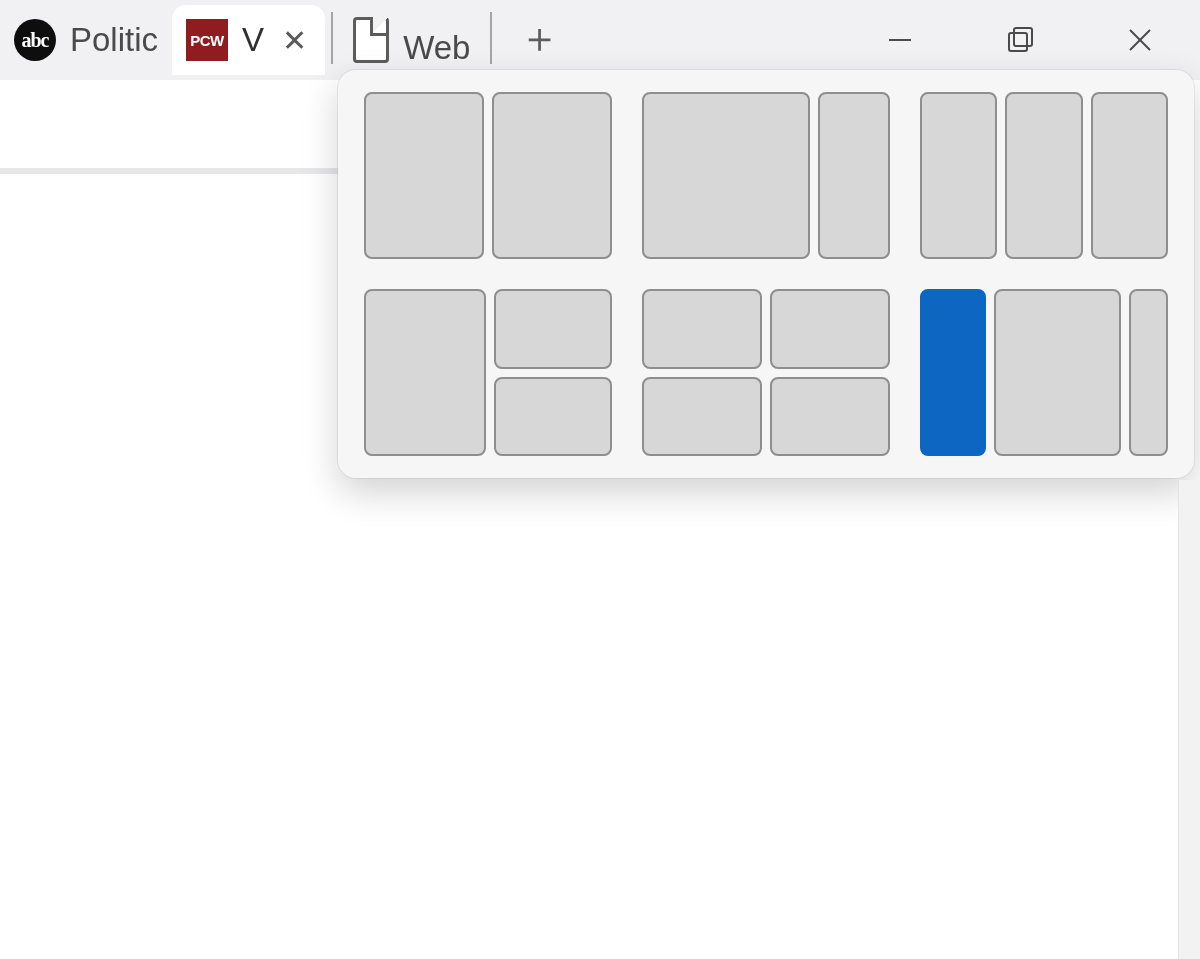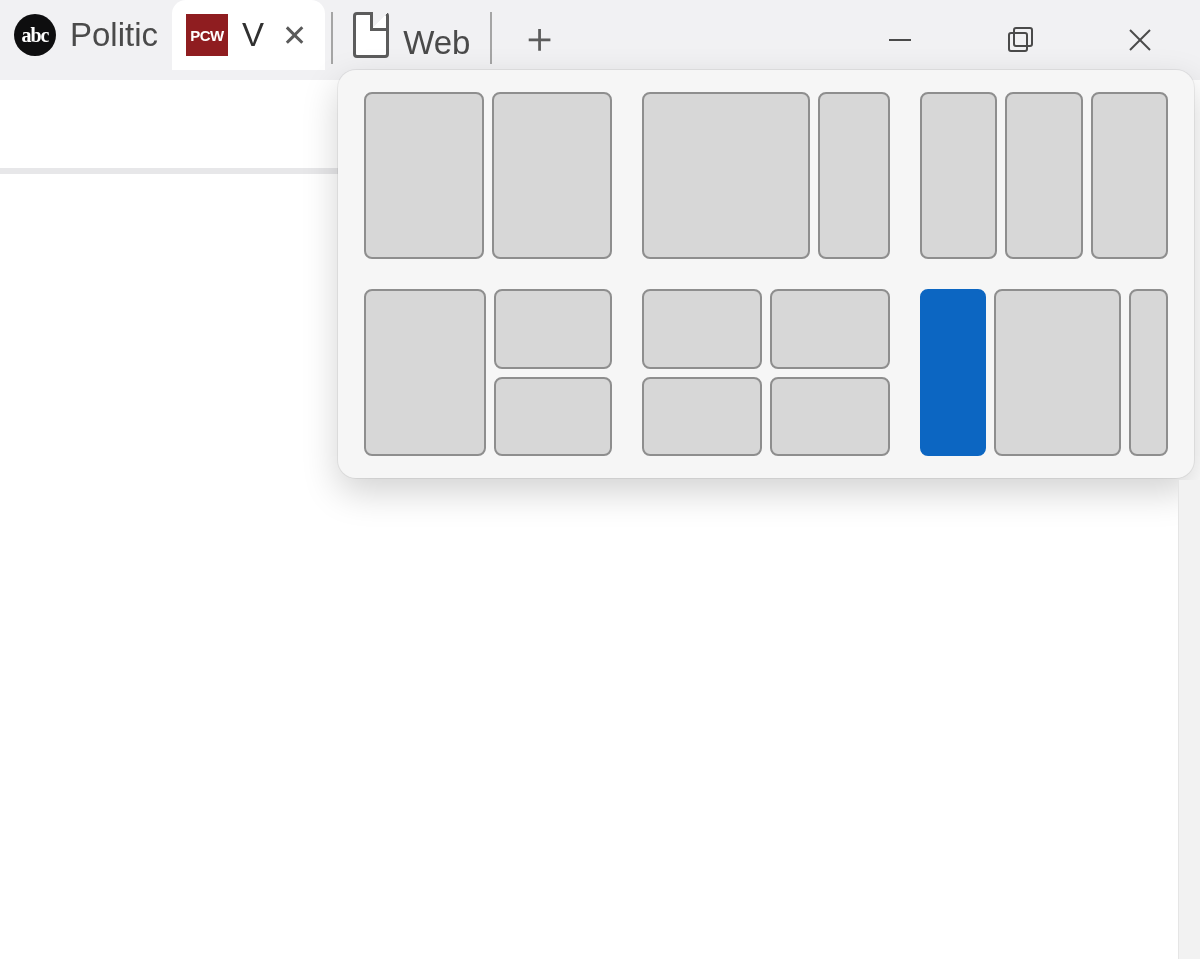--- a/index.html
+++ b/index.html
@@ -15,7 +15,7 @@
     
     .tab-strip {
       display: flex;
-      align-items: flex-start;
+      align-items: center;
       height: 80px;
       padding-left: 0;
       background: #f1f1f3;

